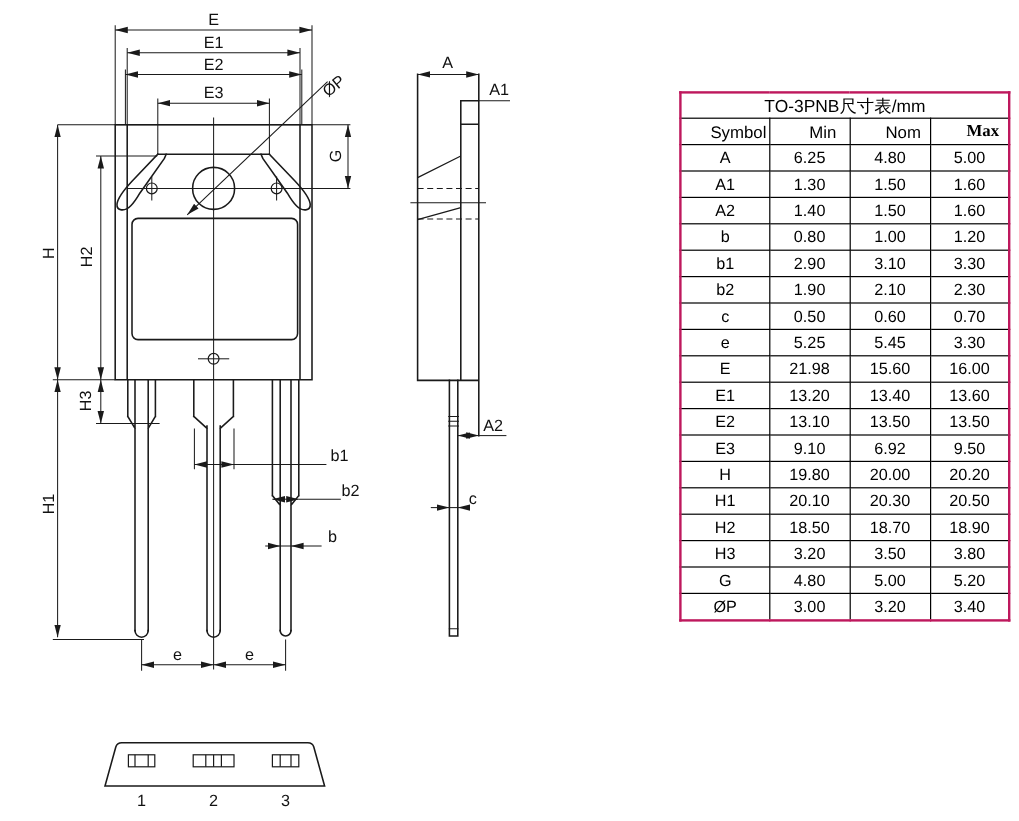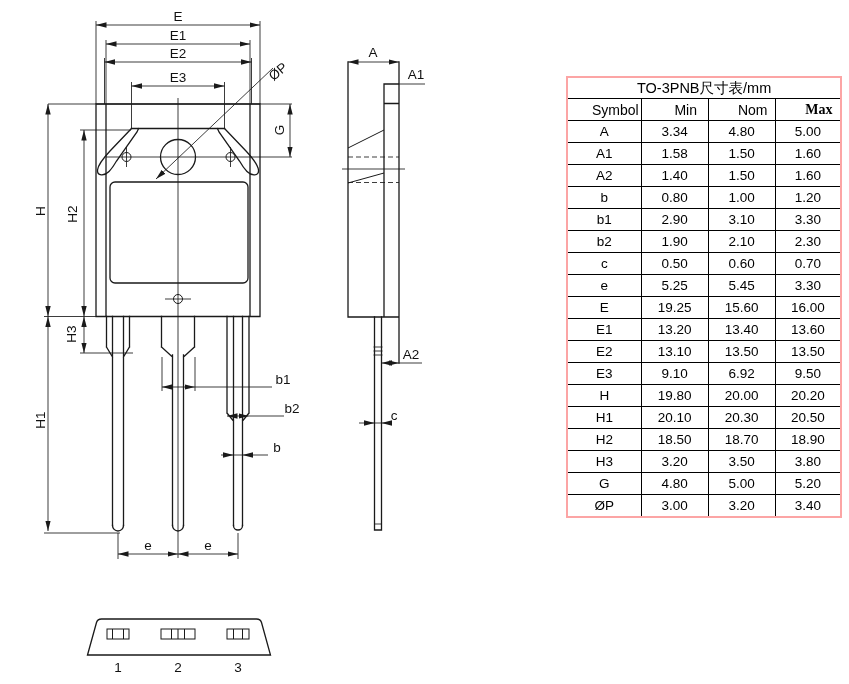--- a/index.html
+++ b/index.html
@@ -14,7 +14,7 @@
   .ae{marker-end:url(#mE);} .as{marker-start:url(#mS);}
   .lbl{font:13.5px "Liberation Sans",sans-serif;fill:#111;text-anchor:middle;}
   .dim-table{position:absolute;left:566px;top:76px;}
-  table{border-collapse:collapse;table-layout:fixed;border:2px solid #fca5a5;background:#fff;}
+  table{border-collapse:collapse;table-layout:fixed;border:2px solid #be185d;background:#fff;}
   th,td{border:1px solid #000;height:21px;padding:0 2px;text-align:center;
         font:13.5px "Liberation Sans",sans-serif;color:#000;white-space:nowrap;}
   th.title-cell{font-size:14.5px;font-weight:400;height:20px;}

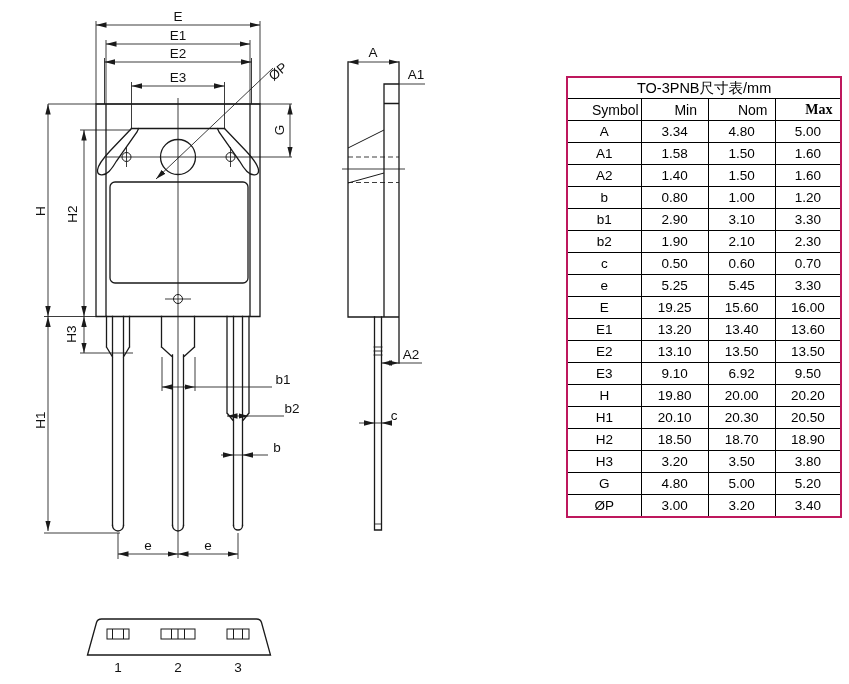--- a/index.html
+++ b/index.html
@@ -171,7 +171,7 @@
     <tbody id="tbody">
           <tr>
             <td>A</td>
-            <td>3.34</td>
+            <td>6.25</td>
             <td>4.80</td>
             <td>5.00</td>
           </tr>

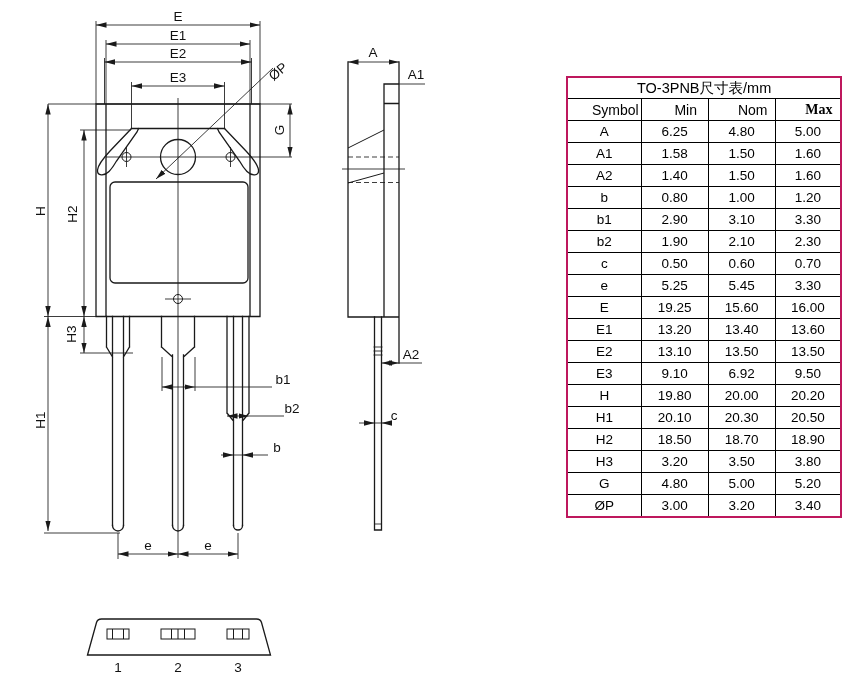--- a/index.html
+++ b/index.html
@@ -177,7 +177,7 @@
           </tr>
           <tr>
             <td>A1</td>
-            <td>1.58</td>
+            <td>1.30</td>
             <td>1.50</td>
             <td>1.60</td>
           </tr>

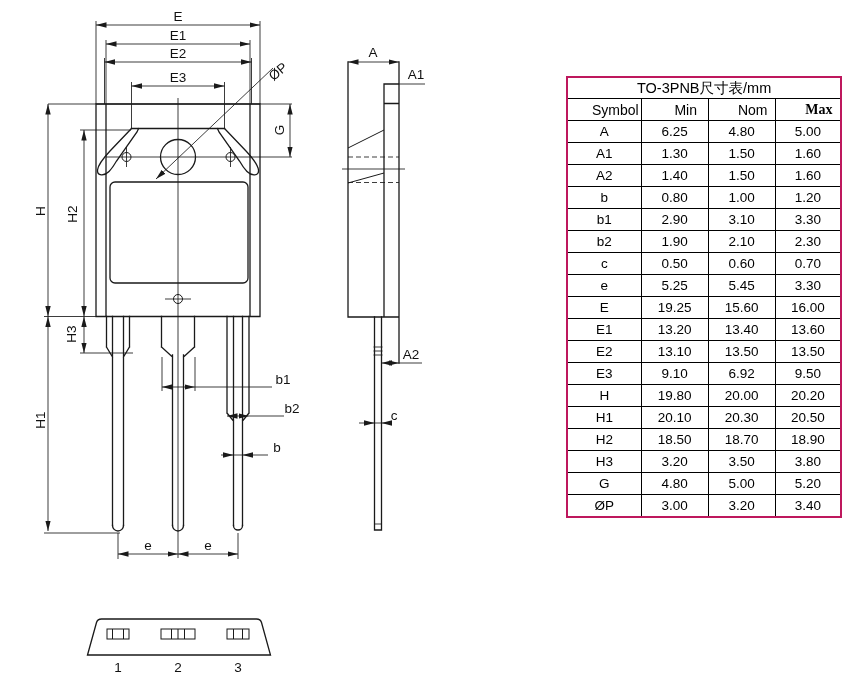--- a/index.html
+++ b/index.html
@@ -219,7 +219,7 @@
           </tr>
           <tr>
             <td>E</td>
-            <td>19.25</td>
+            <td>21.98</td>
             <td>15.60</td>
             <td>16.00</td>
           </tr>

